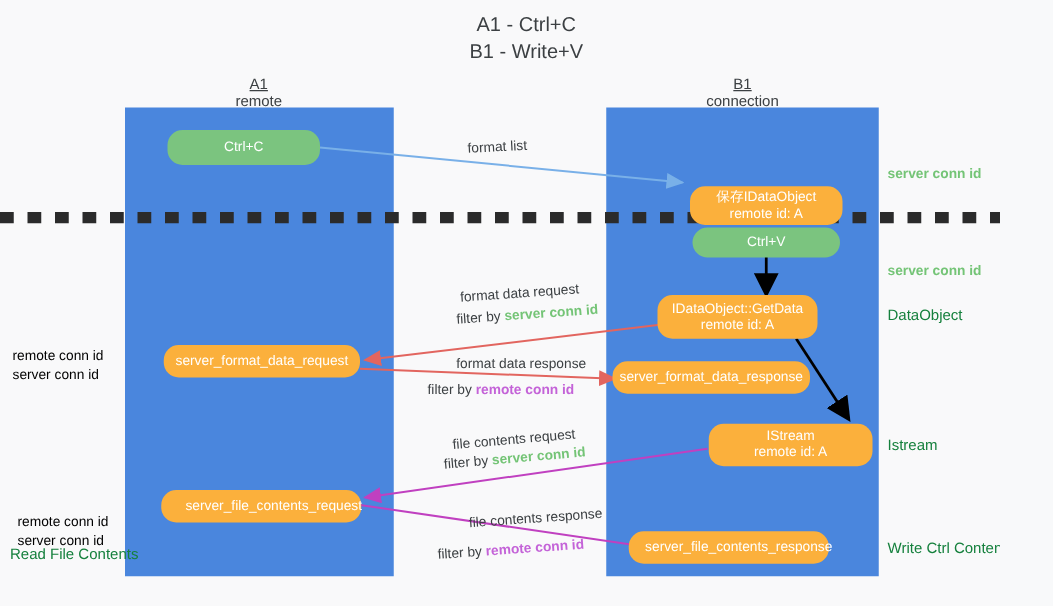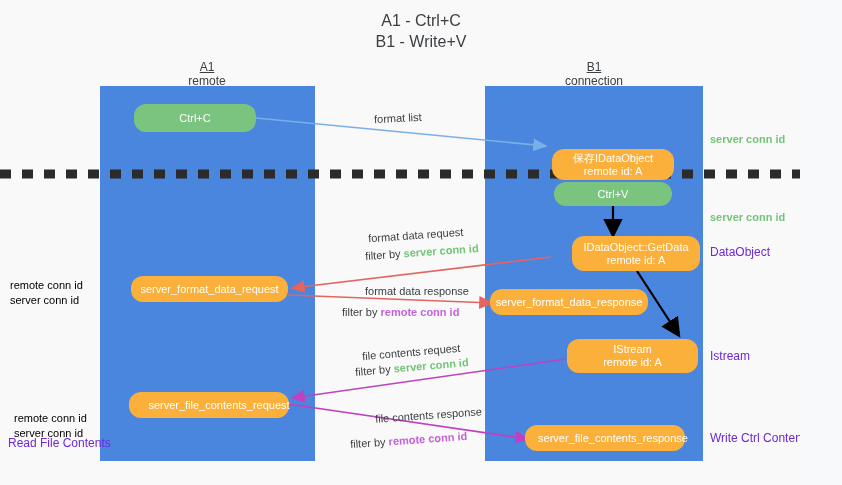--- a/index.html
+++ b/index.html
@@ -157,7 +157,7 @@
     <span>Ctrl+V</span>
   </div>
 
-  <div class="box orange" style="left:572px; top:236px; width:128px; height:35px;">
+  <div class="box orange" style="left:526px; top:236px; width:128px; height:35px;">
     <span>IDataObject::GetData</span>
     <span class="l2">remote id: A</span>
   </div>

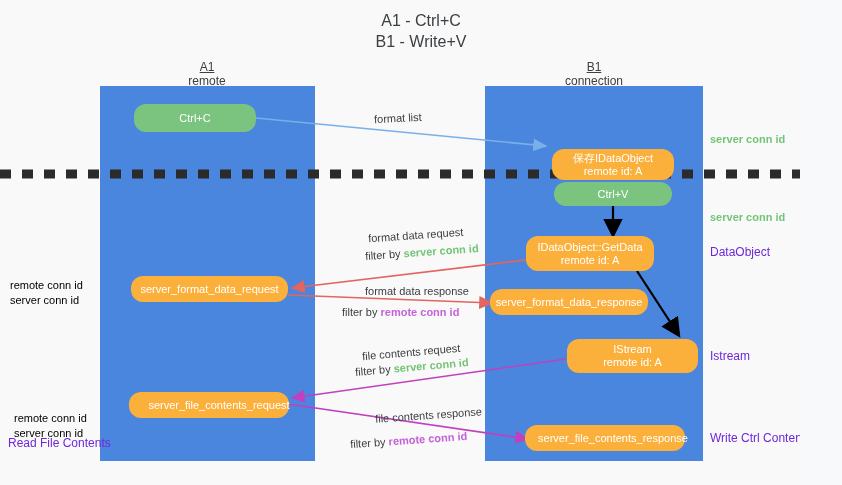--- a/index.html
+++ b/index.html
@@ -83,7 +83,7 @@
     line-height: 14px;
   }
   .lbl.green-txt { color: #74c476; font-weight: bold; }
-  .lbl.side { font-size: 12px; color: #6d28d9; }
+  .lbl.side { font-size: 12px; color: #15803d; }
   .inline-green { color: #74c476; font-weight: bold; }
   .inline-magenta { color: #c463d8; font-weight: bold; }
 

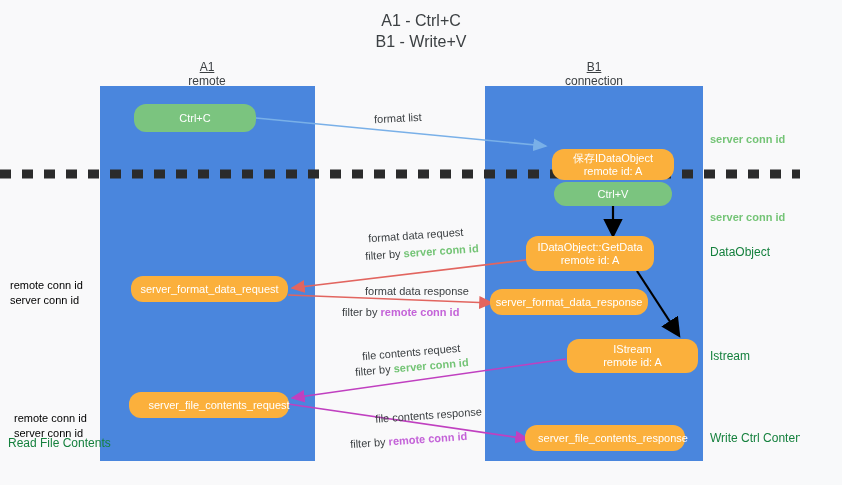--- a/index.html
+++ b/index.html
@@ -179,7 +179,7 @@
     <span>server_file_contents_request</span>
   </div>
 
-  <div class="box orange" style="left:525px; top:425px; width:160px; height:26px;padding-left:16px;">
+  <div class="box orange" style="left:503px; top:425px; width:160px; height:26px;padding-left:16px;">
     <span>server_file_contents_response</span>
   </div>
 

